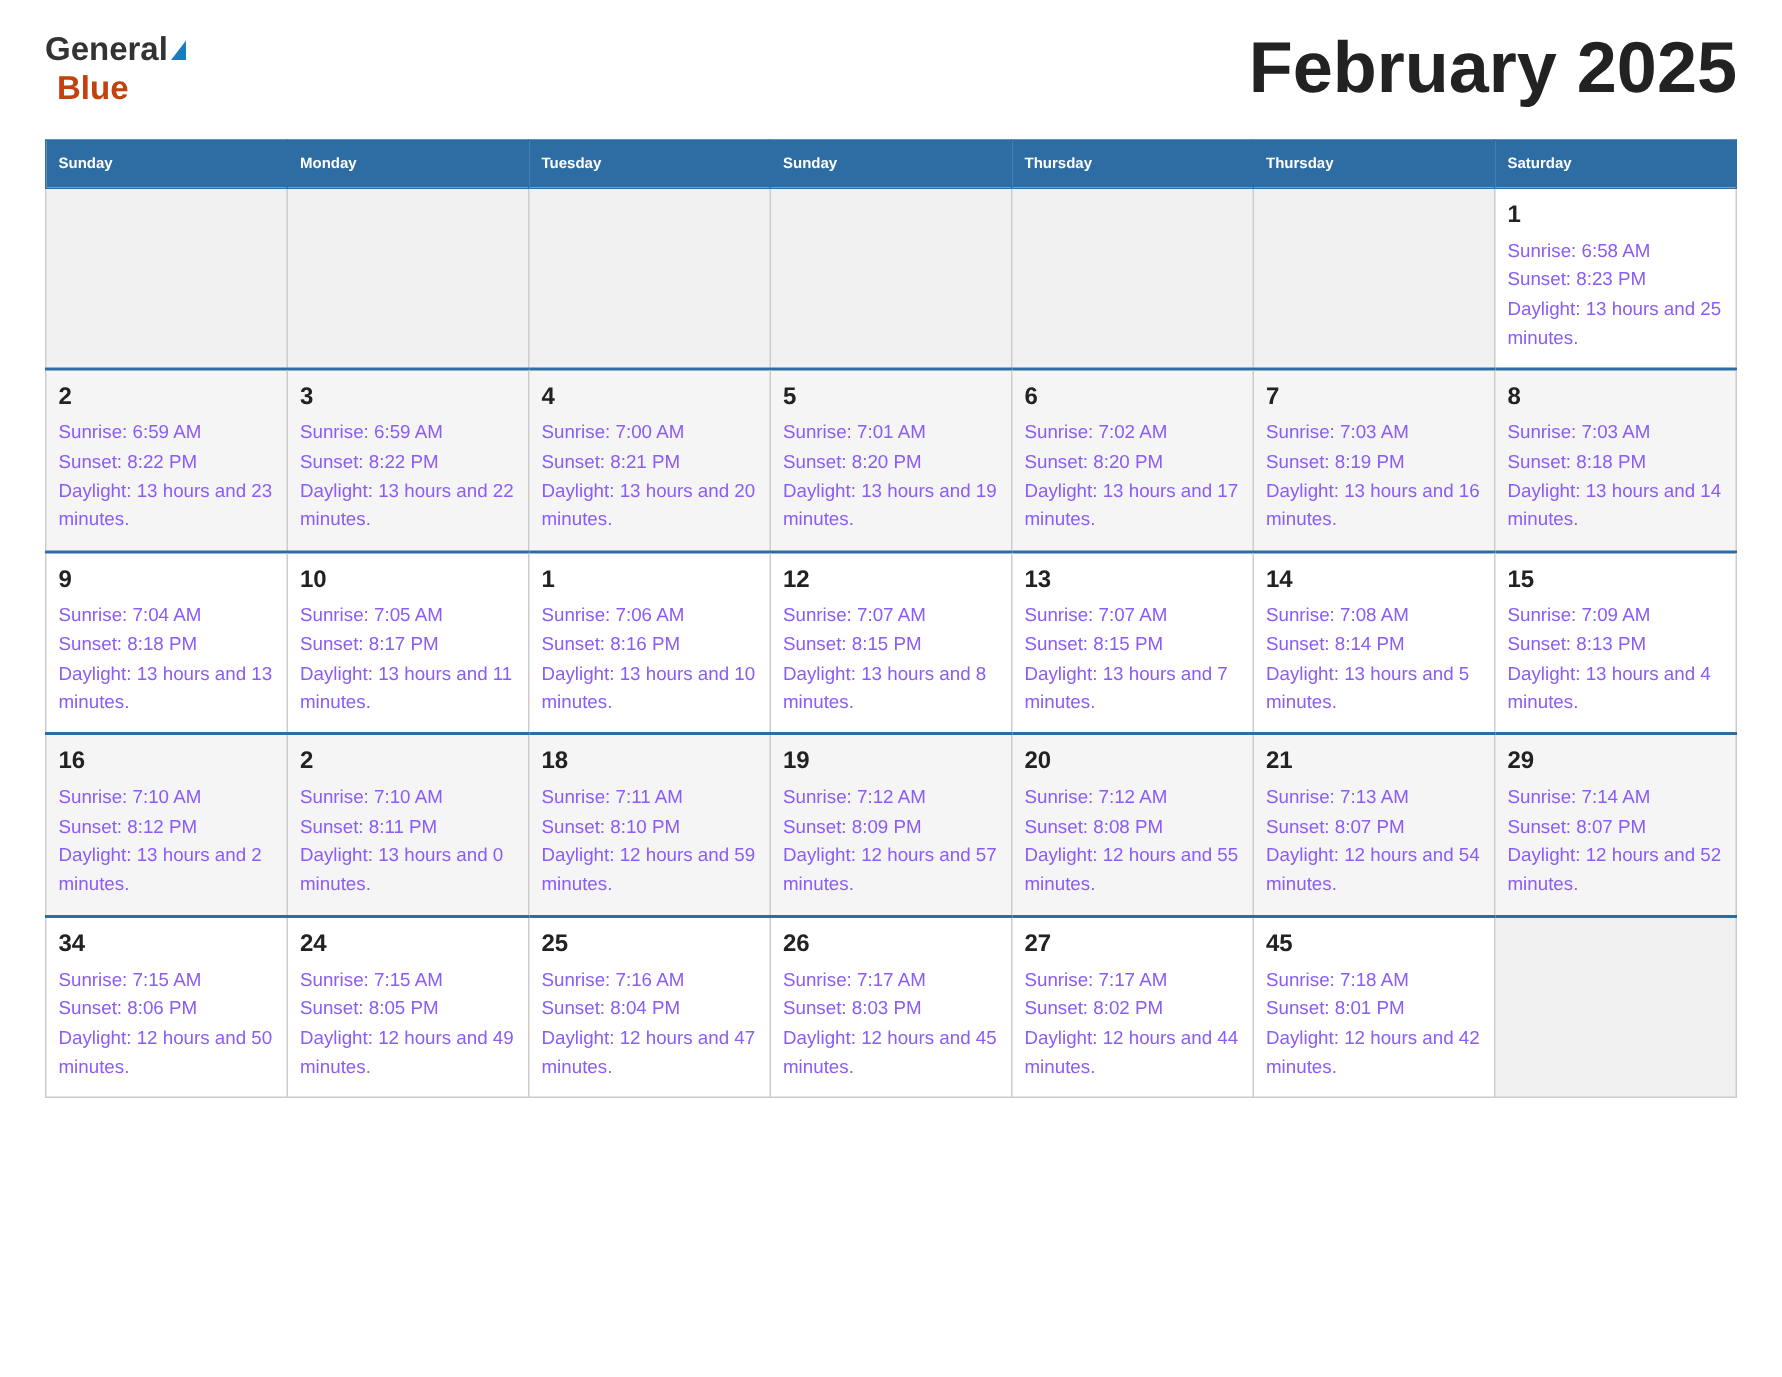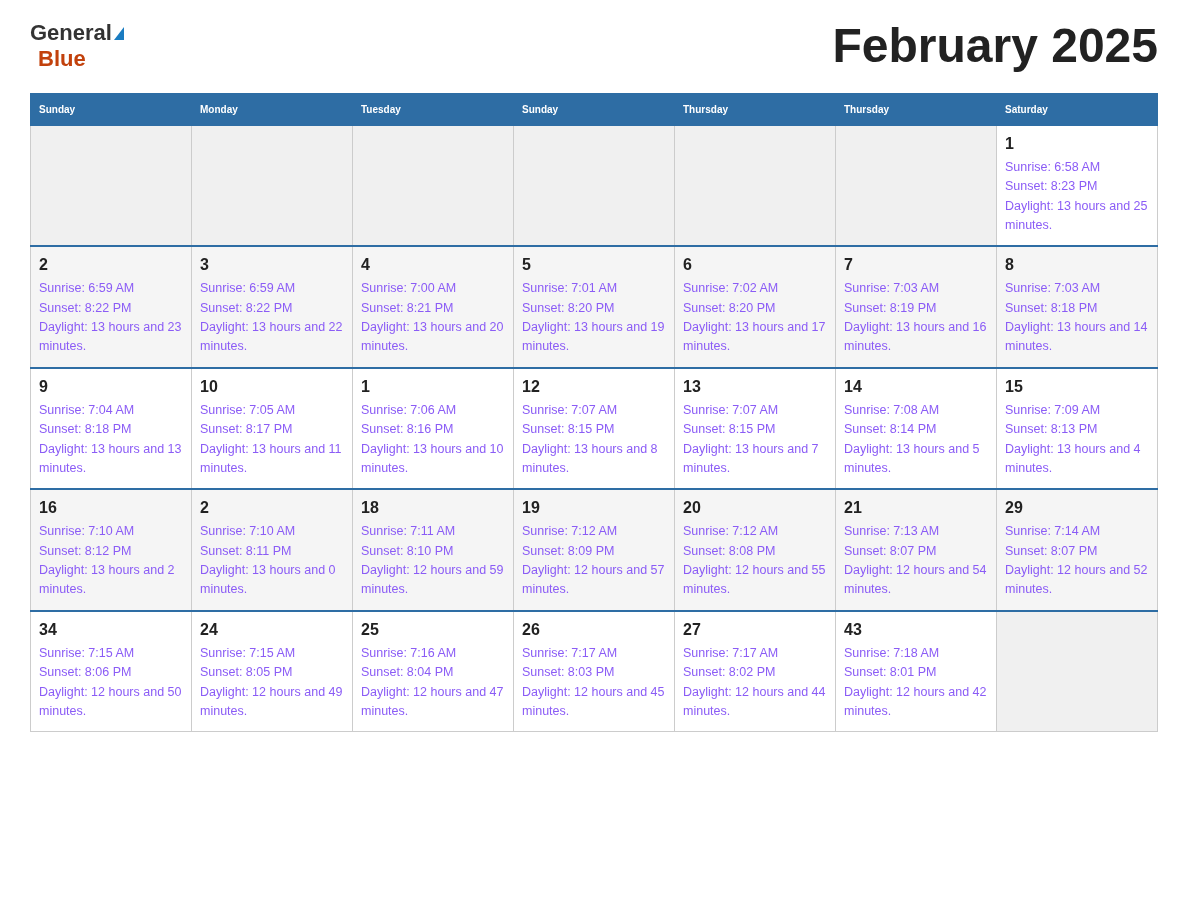--- a/index.html
+++ b/index.html
@@ -257,7 +257,7 @@
           <div class="day-info">Sunrise: 7:17 AM<br>Sunset: 8:02 PM<br>Daylight: 12 hours and 44 minutes.</div>
         </td>
         <td>
-          <span class="day-number">43</span>
+          <span class="day-number">45</span>
           <div class="day-info">Sunrise: 7:18 AM<br>Sunset: 8:01 PM<br>Daylight: 12 hours and 42 minutes.</div>
         </td>
         <td class="empty"></td>

